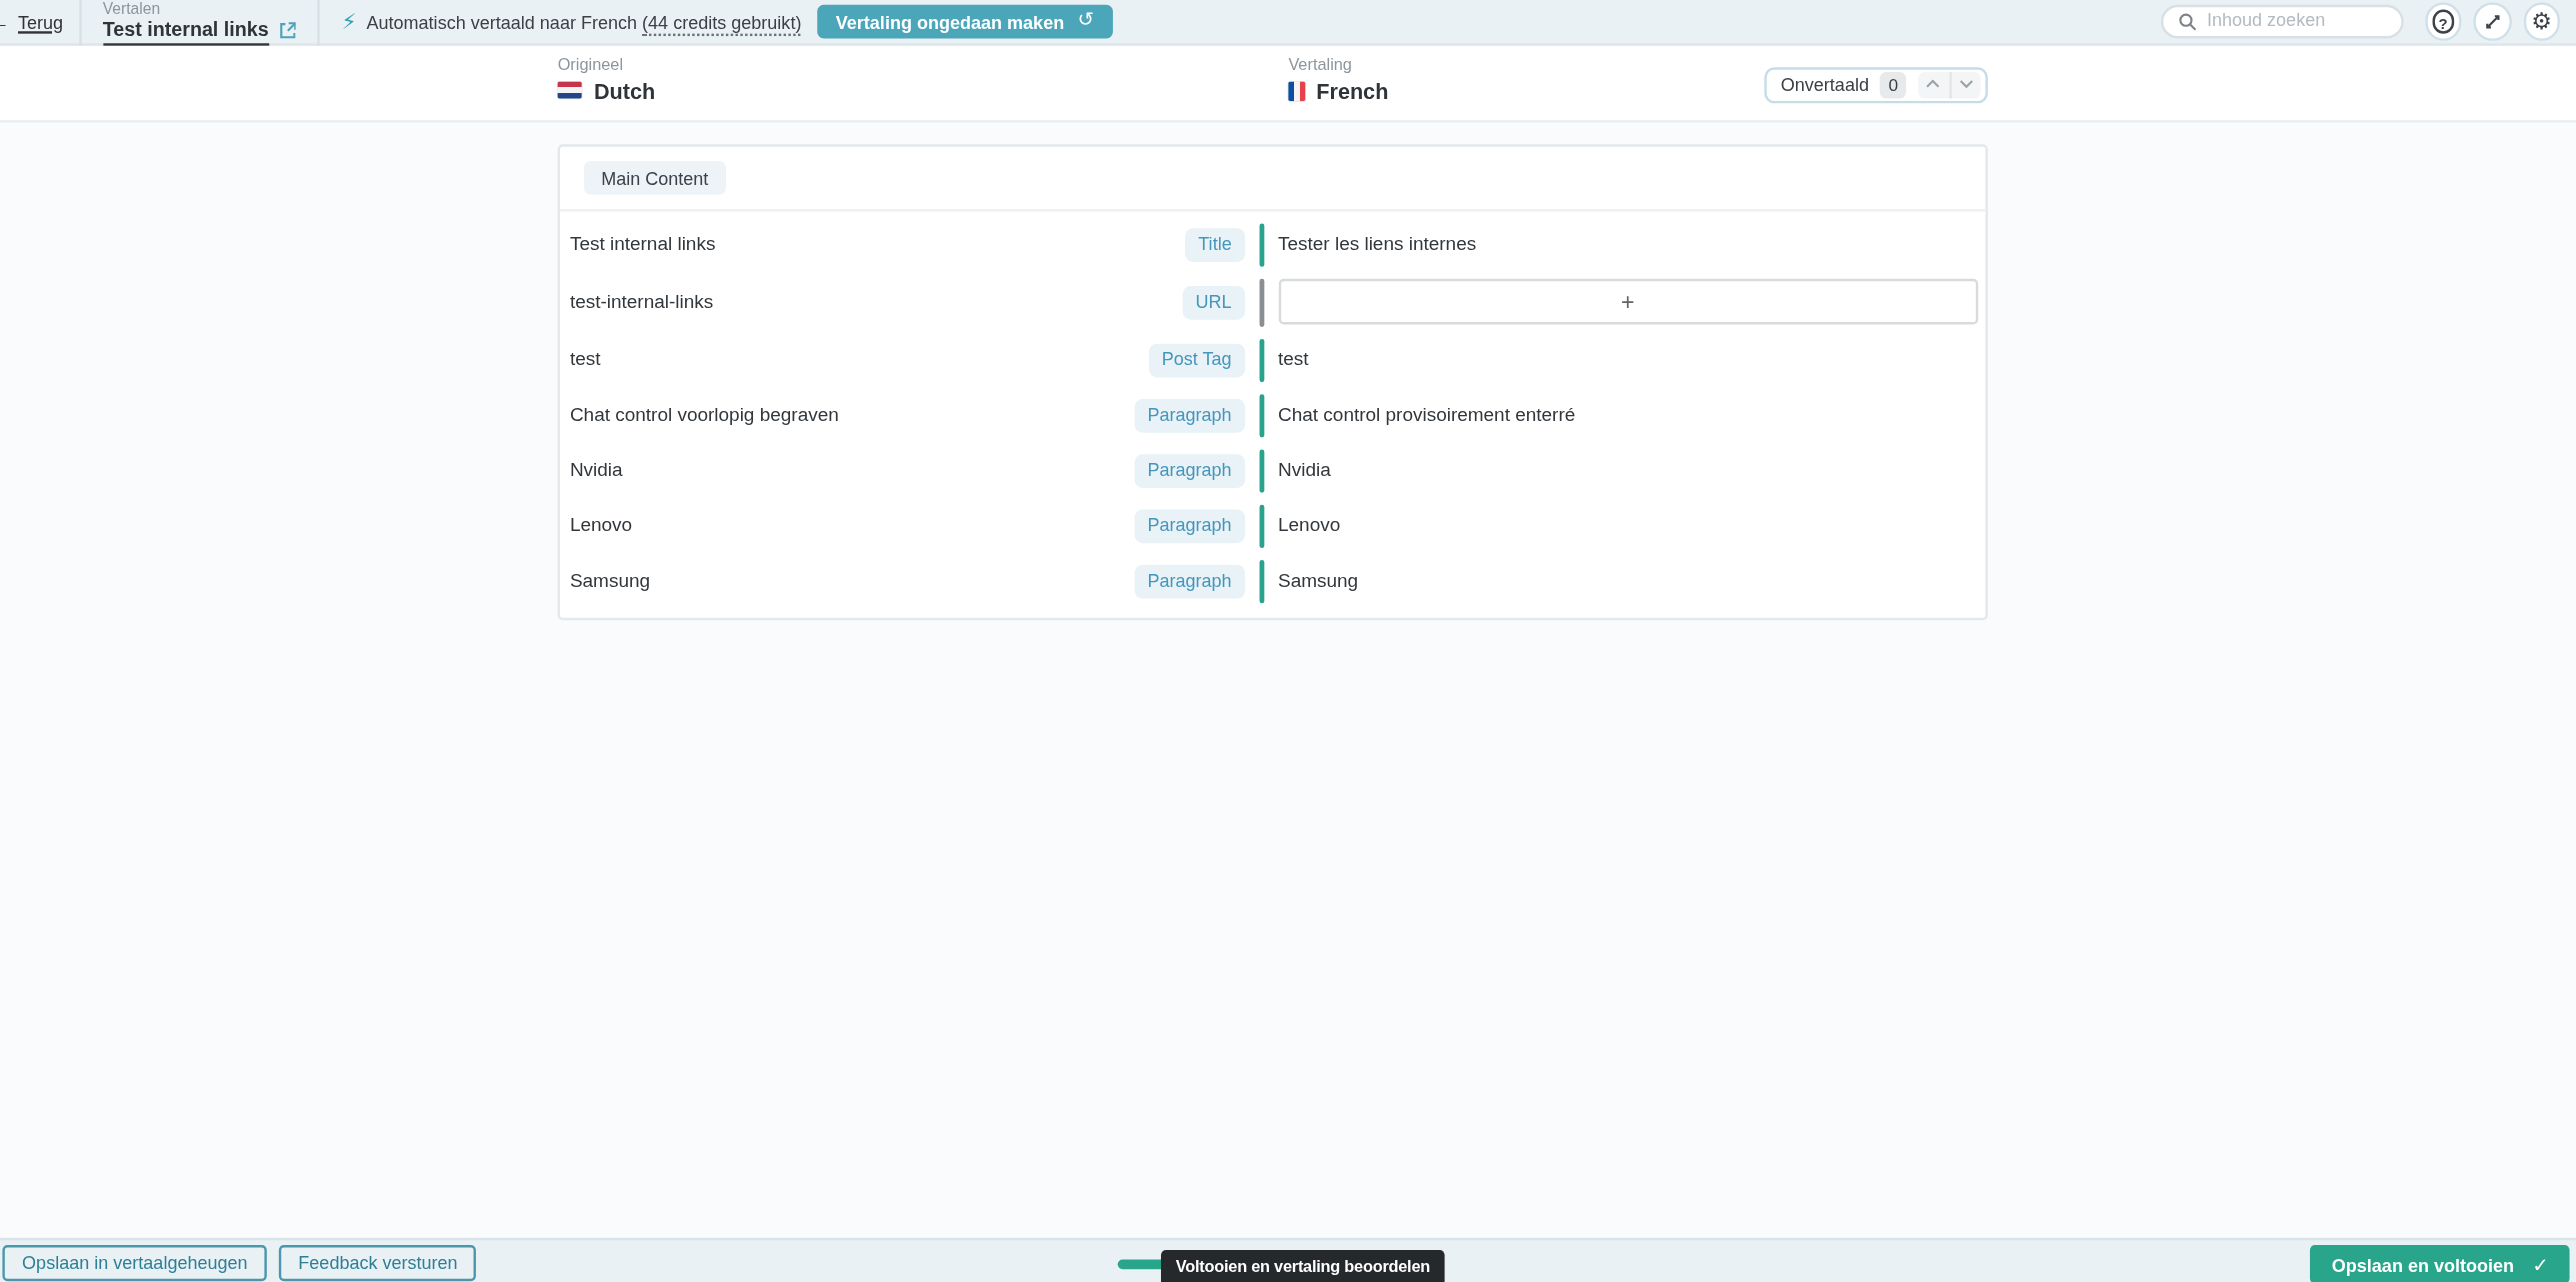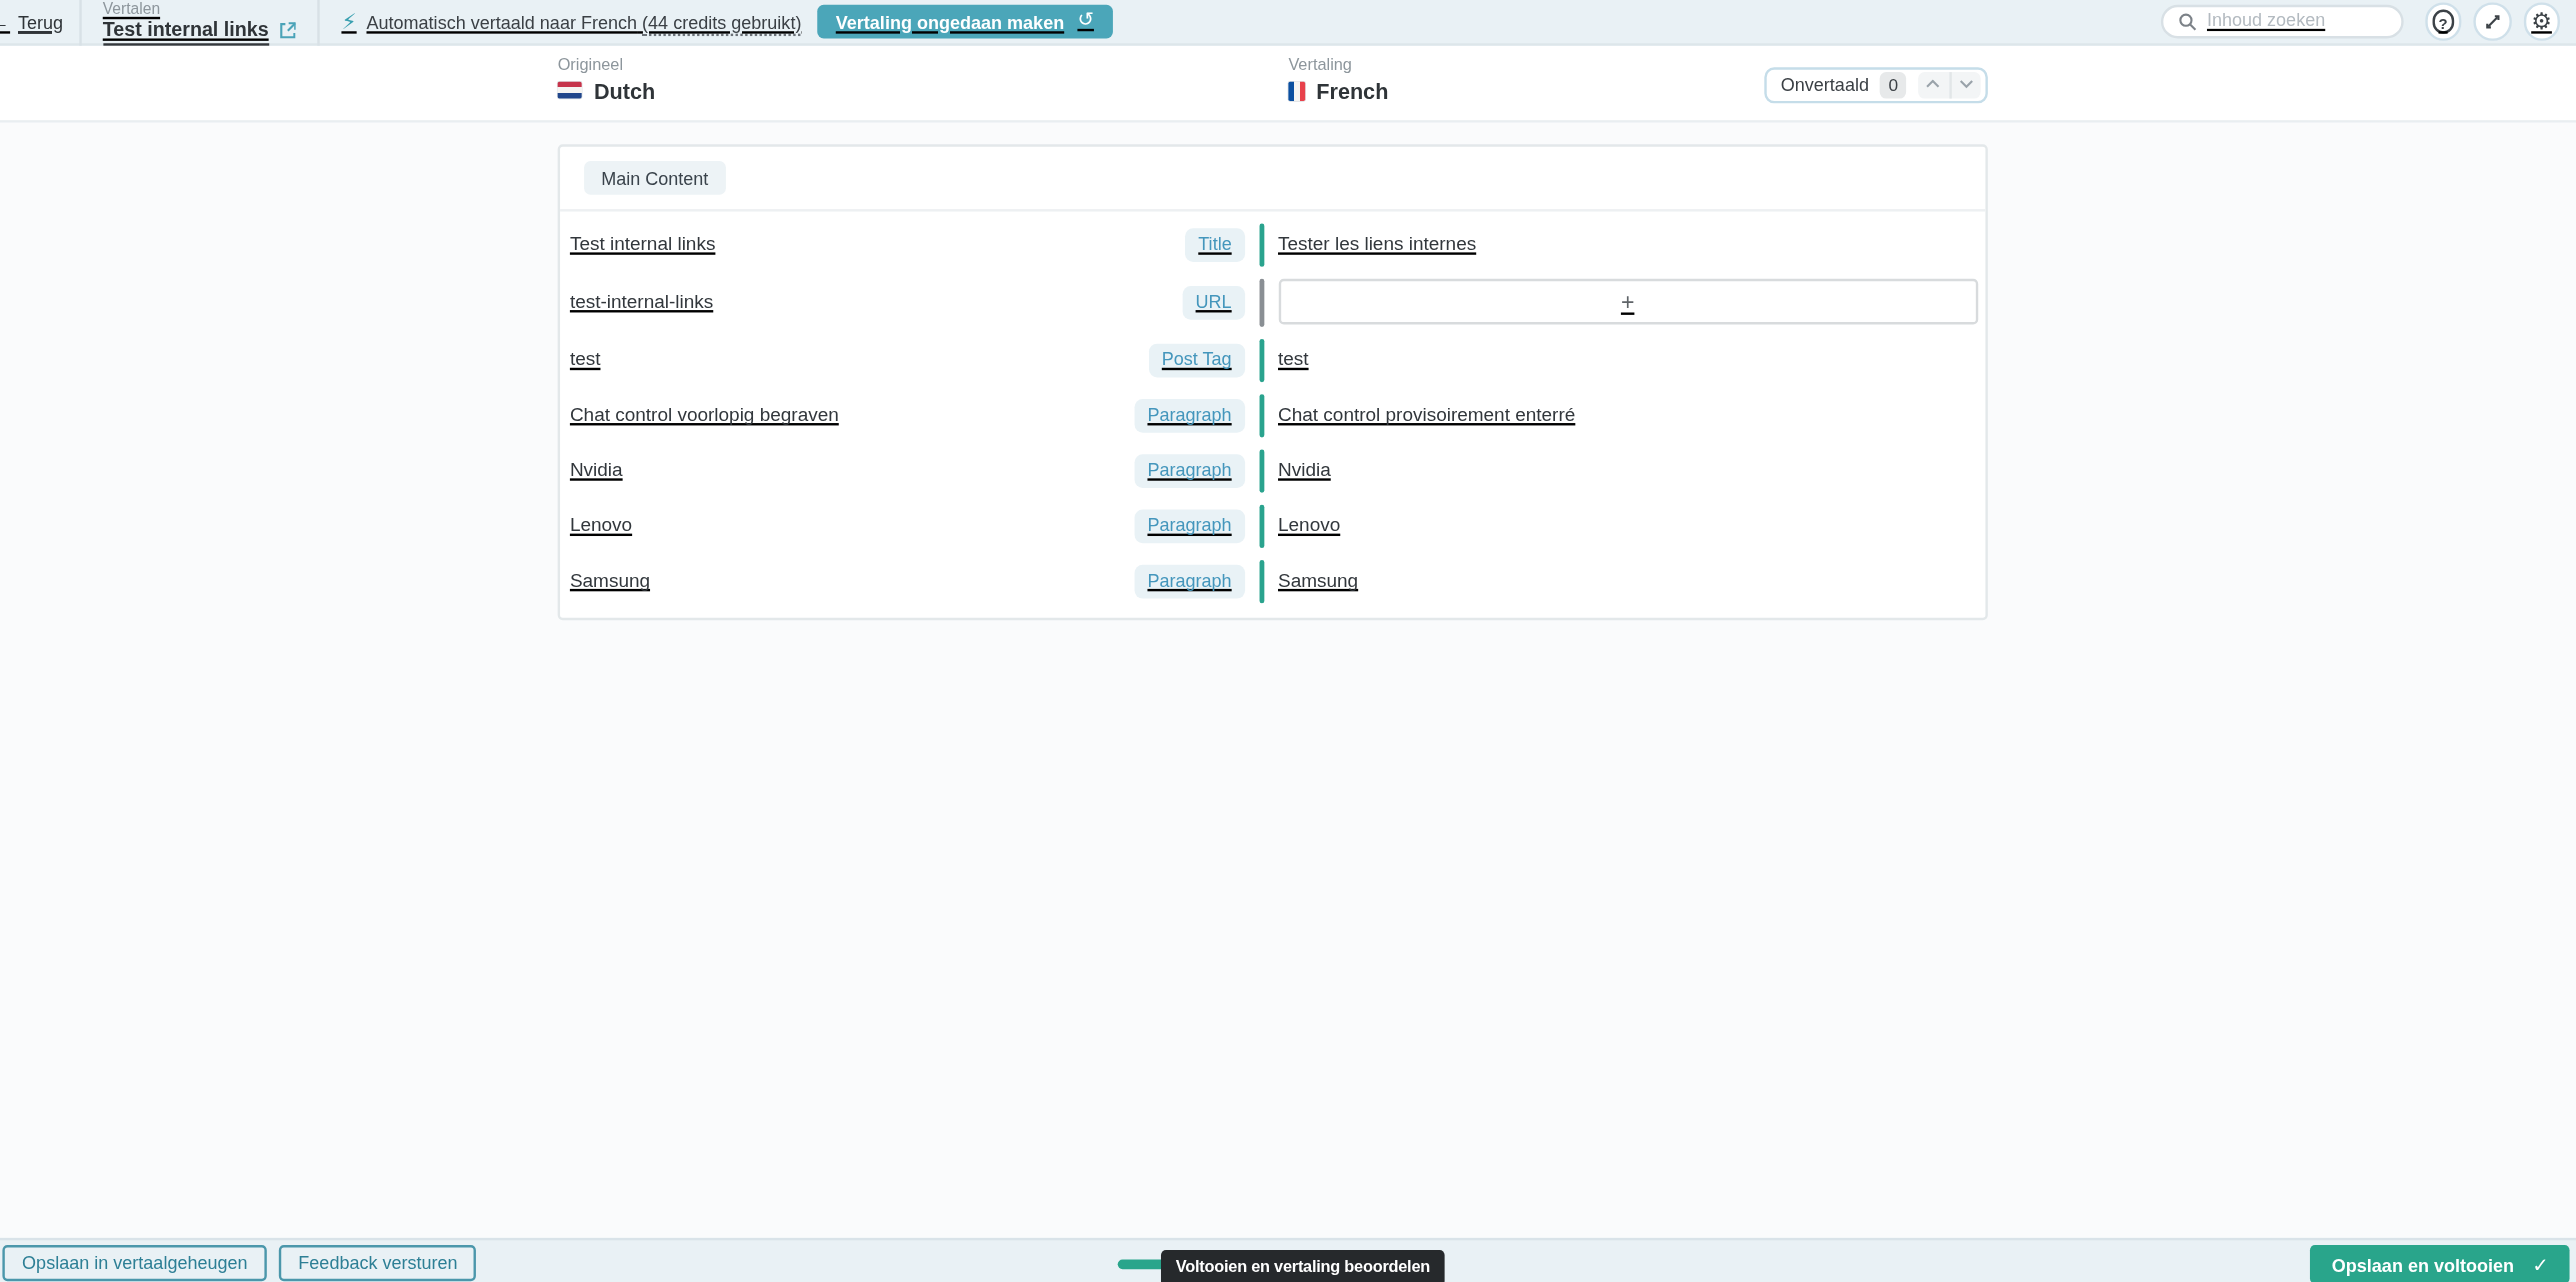--- a/index.html
+++ b/index.html
@@ -4,7 +4,7 @@
 <style>
   * { margin:0; padding:0; box-sizing:border-box; }
   html,body { width:2576px; height:1282px; background:#fafbfc; font-family:"Liberation Sans","DejaVu Sans",sans-serif; overflow:hidden; }
-  .viewport { width:2576px; height:1282px; overflow:hidden; position:relative;text-decoration:underline; }
+  .viewport { width:2576px; height:1282px; overflow:hidden; position:relative; }
   .scale { width:1072px; height:534px; transform:scale(2.40369); transform-origin:0 0; position:relative; background:#fafbfc; }
 
   

